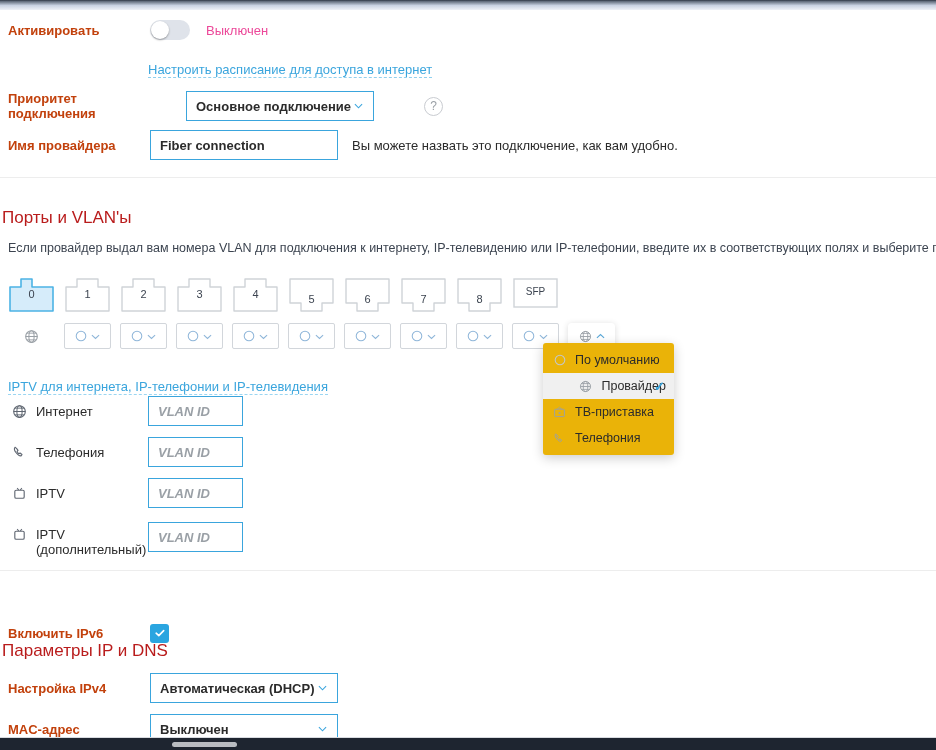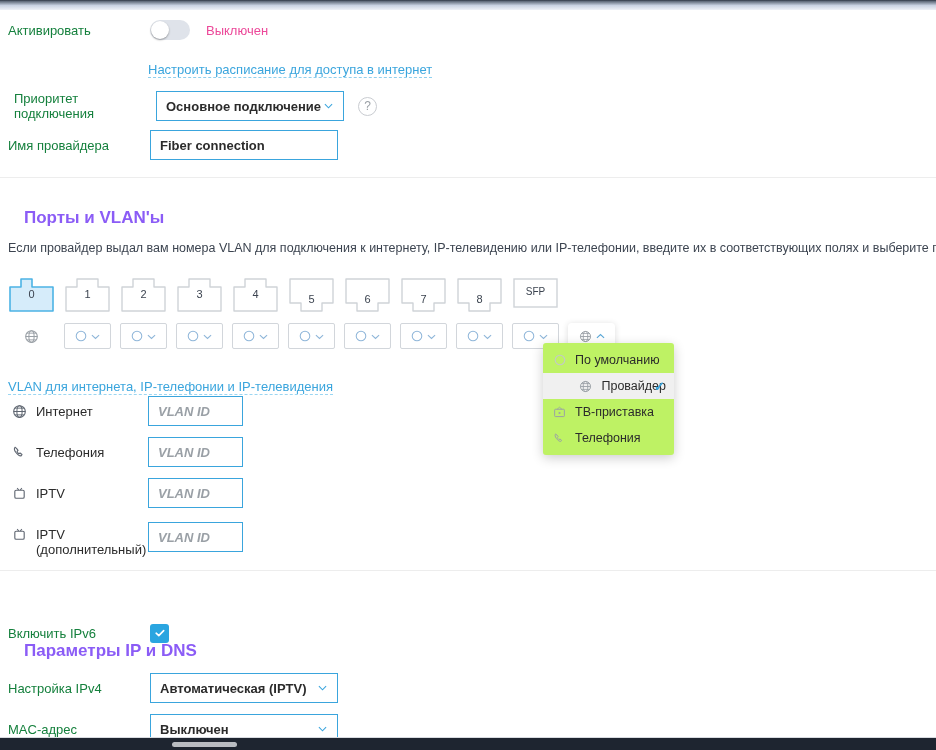--- a/index.html
+++ b/index.html
@@ -25,7 +25,7 @@
 
   
   .row { position:absolute; display:flex; align-items:center; }
-  .lbl { width:150px; padding-left:8px; color:#15803d; font-size:13px; line-height:15px; }
+  .lbl { width:150px; padding-left:8px; color:#c2410c; font-size:13px; line-height:15px;font-weight:bold; }
   .lbl.two-line { line-height:15px; }
 
   

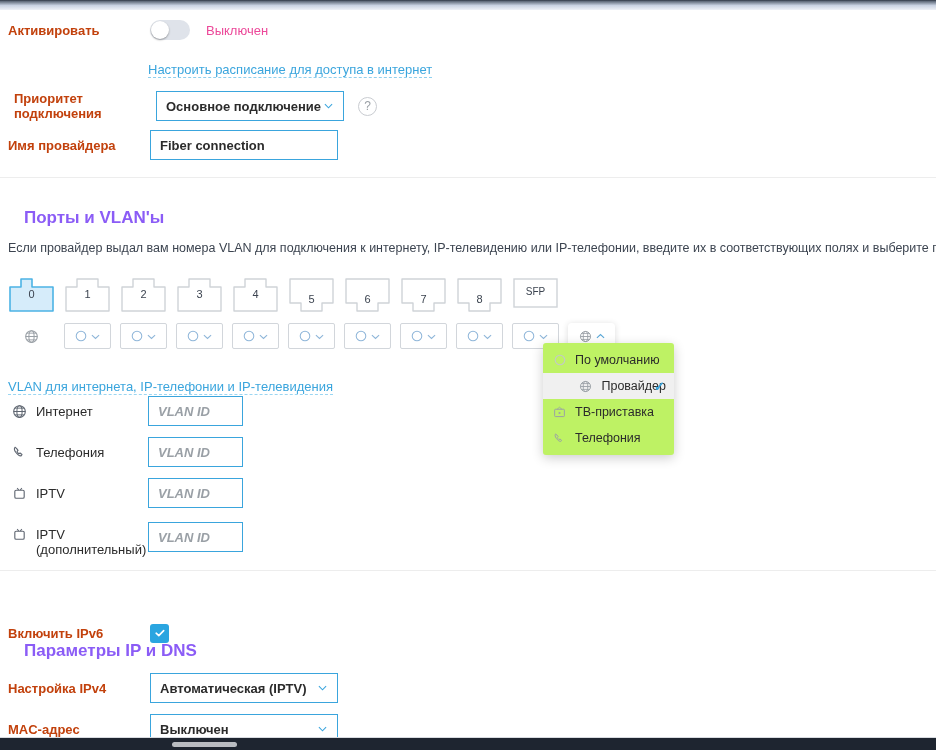--- a/index.html
+++ b/index.html
@@ -150,7 +150,7 @@
     <span class="dashed-link">Настроить расписание для доступа в интернет</span>
   </div>
 
-  <div class="row" style="left:6px; top:80px; width:500px; height:32px;">
+  <div class="row" style="left:0; top:80px; width:500px; height:32px;gap:36px;">
     <div class="lbl two-line">
       <span>Приоритет</span><br>
       <span>подключения</span>

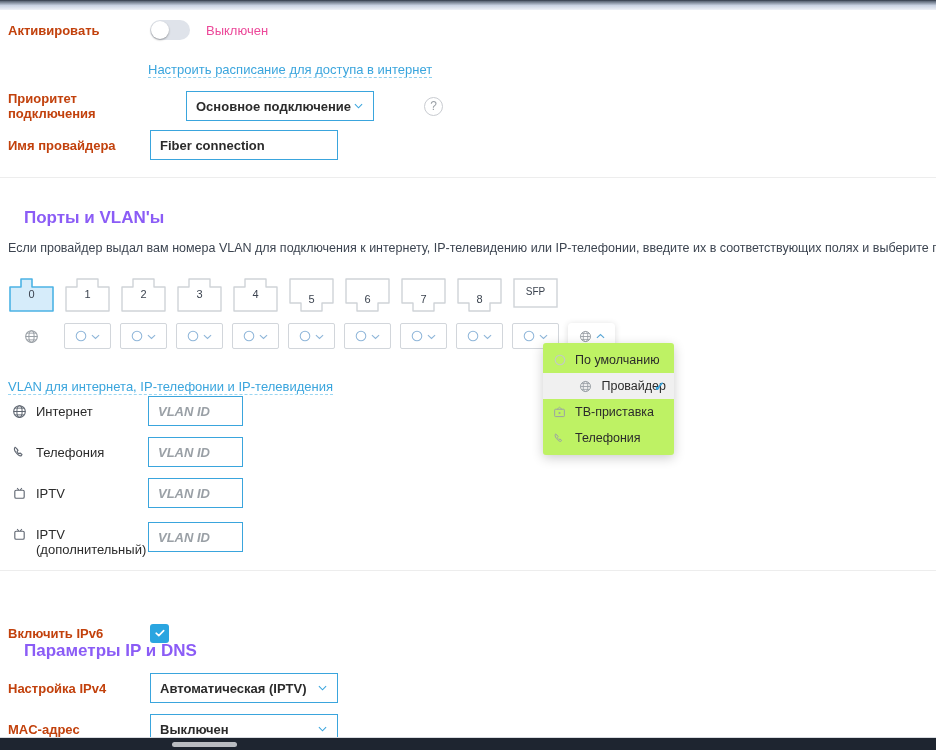--- a/index.html
+++ b/index.html
@@ -171,6 +171,7 @@
     <div class="text-box" style="width:188px;">
       <span>Fiber connection</span>
     </div>
+    <div style="margin-left:14px; font-size:13px; color:#2b2b2b;">Вы можете назвать это подключение, как вам удобно.</div>
   </div>
 
   <div class="divider" style="top:167px;"></div>

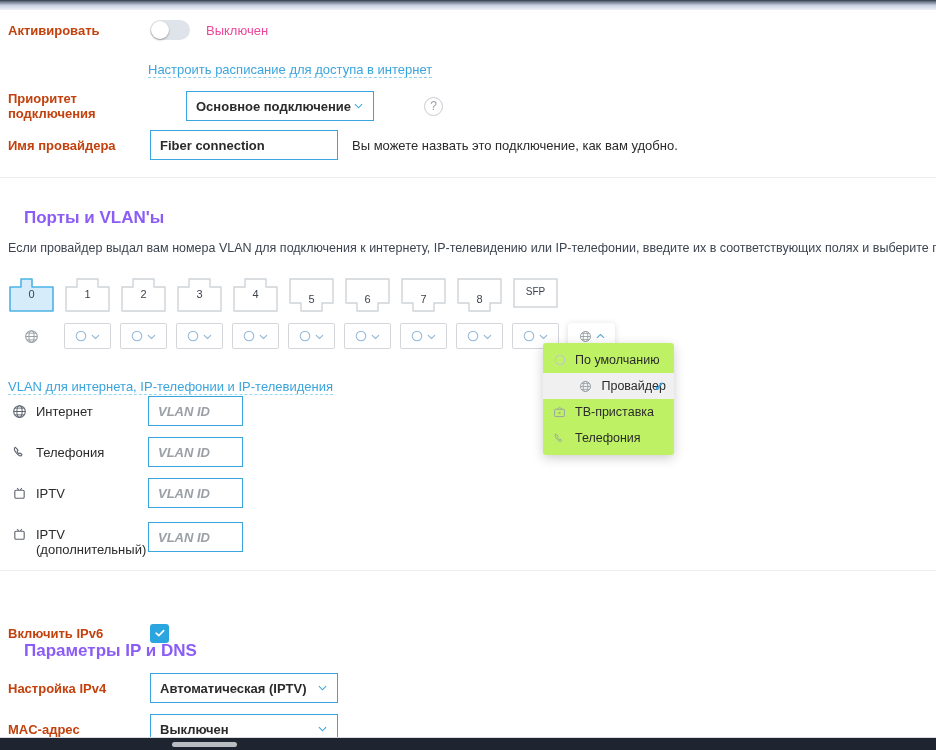--- a/index.html
+++ b/index.html
@@ -74,7 +74,7 @@
   .divider { position:absolute; left:0; width:936px; height:1px; background:#ededed; }
 
   
-  .sec-title { position:absolute; left:24px; font-size:17px; color:#8b5cf6; font-weight:700; }
+  .sec-title { position:absolute; left:2px; font-size:17px; color:#b91c1c; font-weight:400; }
   .sec-desc { position:absolute; left:8px; font-size:12.5px; color:#3c4450; white-space:nowrap; }
 
   

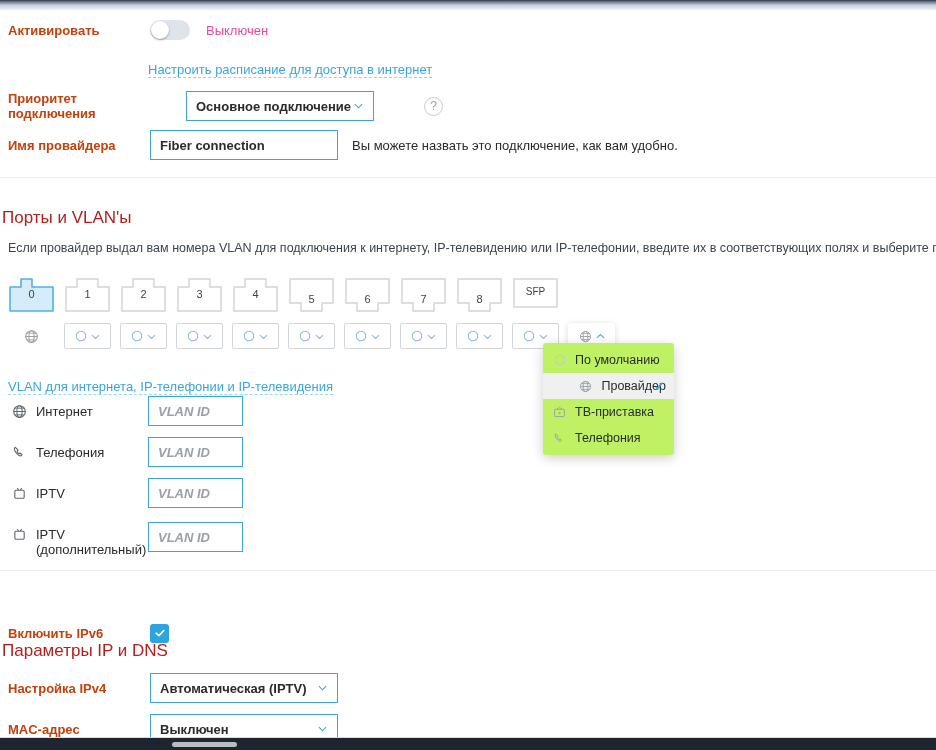--- a/index.html
+++ b/index.html
@@ -99,7 +99,7 @@
 
   
   .menu {
-    position:absolute; width:131px; background:#bef264; border-radius:3px;
+    position:absolute; width:131px; background:#eab308; border-radius:3px;
     box-shadow:0 3px 12px rgba(0,0,0,.2); padding:4px 0; z-index:30;
   }
   .menu-item {

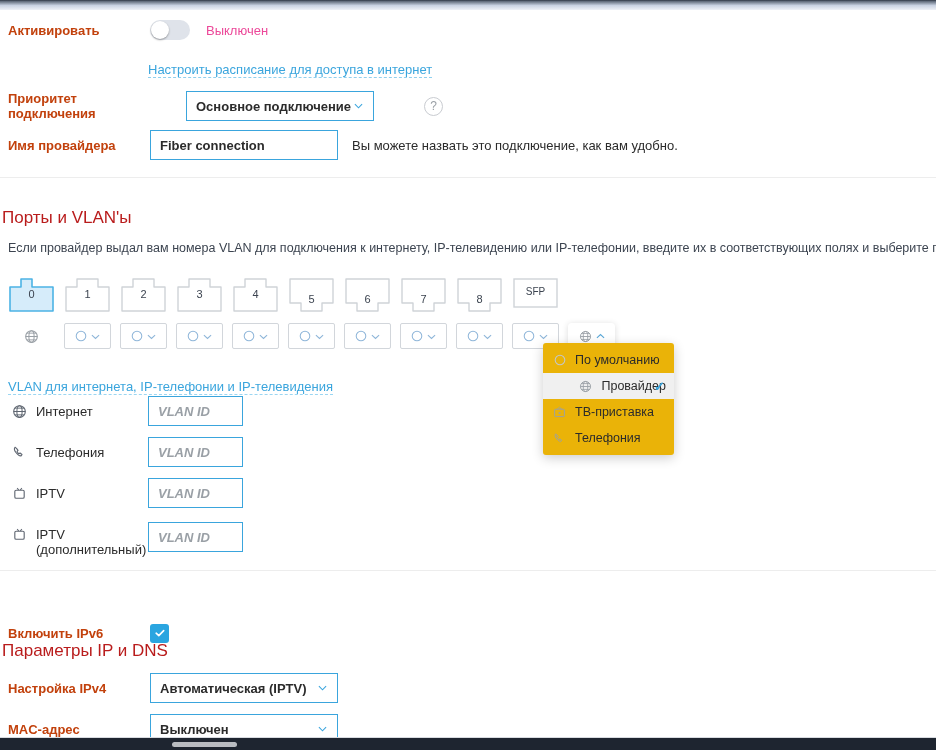--- a/index.html
+++ b/index.html
@@ -418,7 +418,7 @@
   </div>
 
   <div style="position:absolute; left:8px; top:369px;">
-    <span class="solid-link">VLAN для интернета, IP-телефонии и IP-телевидения</span>
+    <span class="solid-link">IPTV для интернета, IP-телефонии и IP-телевидения</span>
   </div>
 
   <div class="vlan-row" style="top:386px;">

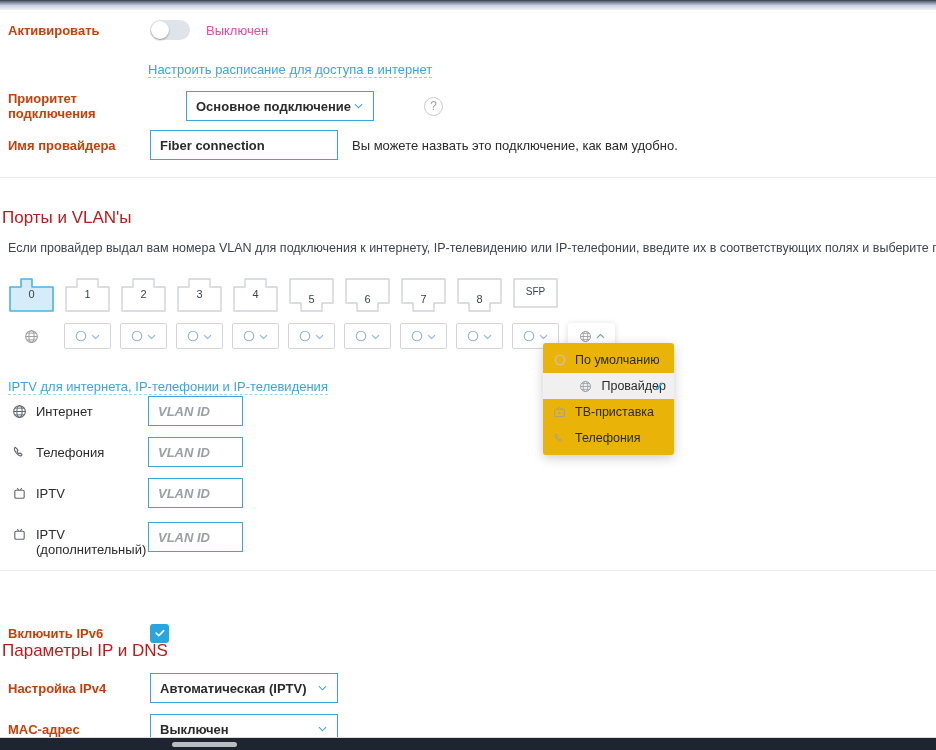--- a/index.html
+++ b/index.html
@@ -496,7 +496,7 @@
   <div class="row" style="left:0; top:662px; width:400px; height:32px;">
     <div class="lbl">Настройка IPv4</div>
     <div class="select-box" style="width:188px;">
-      <span class="val">Автоматическая (IPTV)</span>
+      <span class="val">Автоматическая (DHCP)</span>
       <svg class="caret" viewBox="0 0 10 10">
         <path d="M1 3 L5 7 L9 3" fill="none" stroke="#3aa5dd" stroke-width="1.2"></path>
       </svg>

